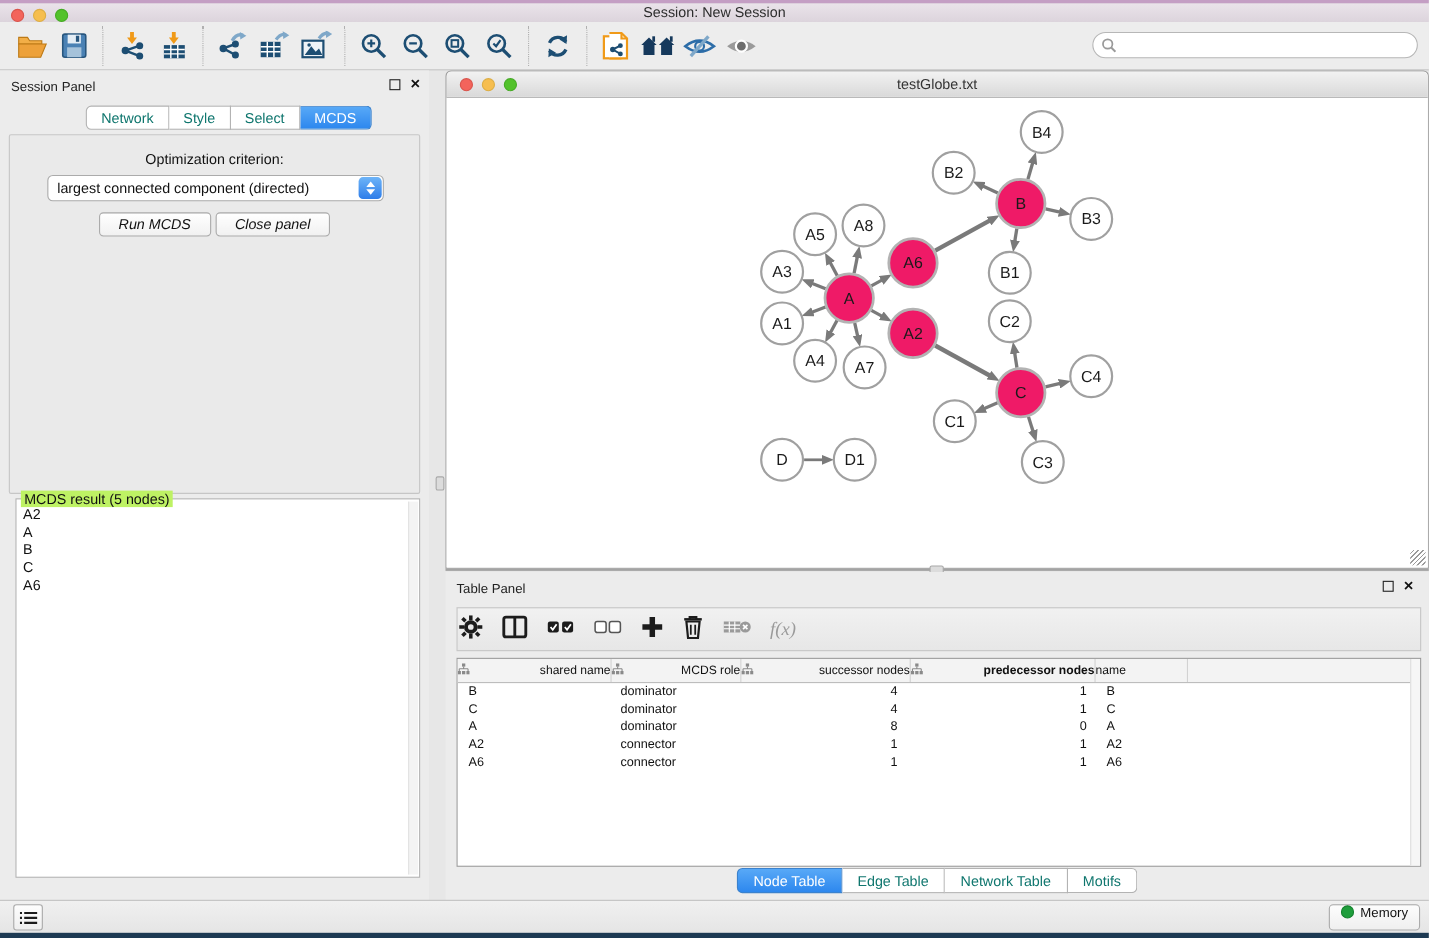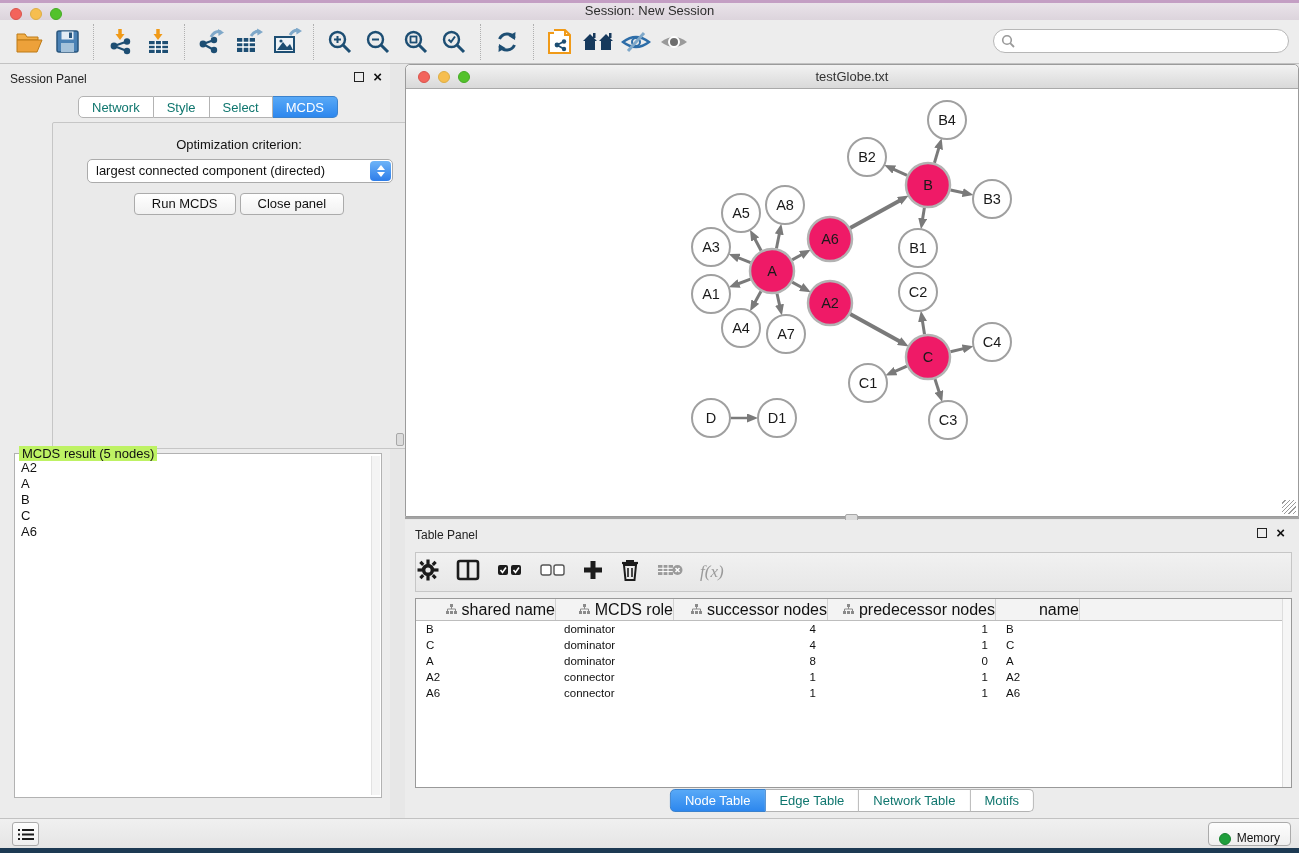--- a/index.html
+++ b/index.html
@@ -42,7 +42,7 @@
   .seg-tab.active { background:linear-gradient(#58a9f7,#2d87ee); color:#fff; border-color:#3b82cd; }
 
   .cp-subpanel { position:absolute; left:8px; top:58px; width:374px; height:327px;
-    background:#eaeaea; border:1px solid #c6c6c6; border-radius:2px;margin-left:44px; }
+    background:#eaeaea; border:1px solid #c6c6c6; border-radius:2px; }
   .opt-label { text-align:center; margin-top:14px; font-size:13px; color:#111; }
   .combobox { position:absolute; left:34px; top:36px; width:306px; height:24px; background:#fff;
     border:1px solid #ababab; border-radius:5px; font-size:13px; line-height:22px; padding-left:8px; color:#111; }

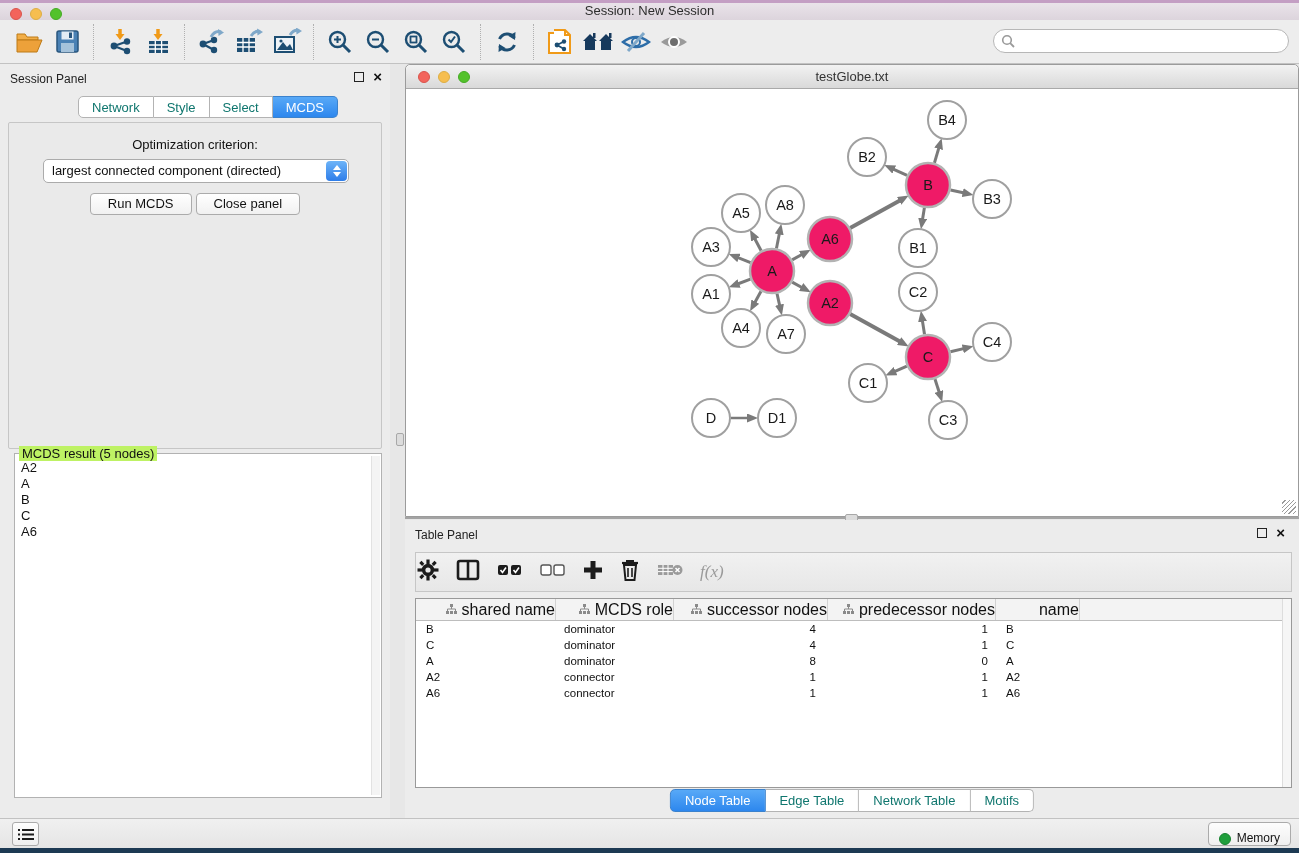--- a/index.html
+++ b/index.html
@@ -50,7 +50,7 @@
     background:linear-gradient(#6db4f8,#2e7de9); display:flex; flex-direction:column; align-items:center; justify-content:center; gap:2px;}
   .arr-up { width:0;height:0;border-left:4px solid transparent;border-right:4px solid transparent;border-bottom:5px solid #fff;}
   .arr-dn { width:0;height:0;border-left:4px solid transparent;border-right:4px solid transparent;border-top:5px solid #fff;}
-  .btn-row { position:absolute; left:0; top:70px; width:100%; display:flex; justify-content:center; gap:4px; }
+  .btn-row { position:absolute; left:0; top:70px; width:100%; display:flex; justify-content:center; gap:4px;font-style:italic; }
   .pbtn { height:22px; line-height:20px; padding:0 17px; background:linear-gradient(#ffffff,#f1f1f1);
     border:1px solid #ababab; border-radius:4px; font-size:13px; color:#111; }
 

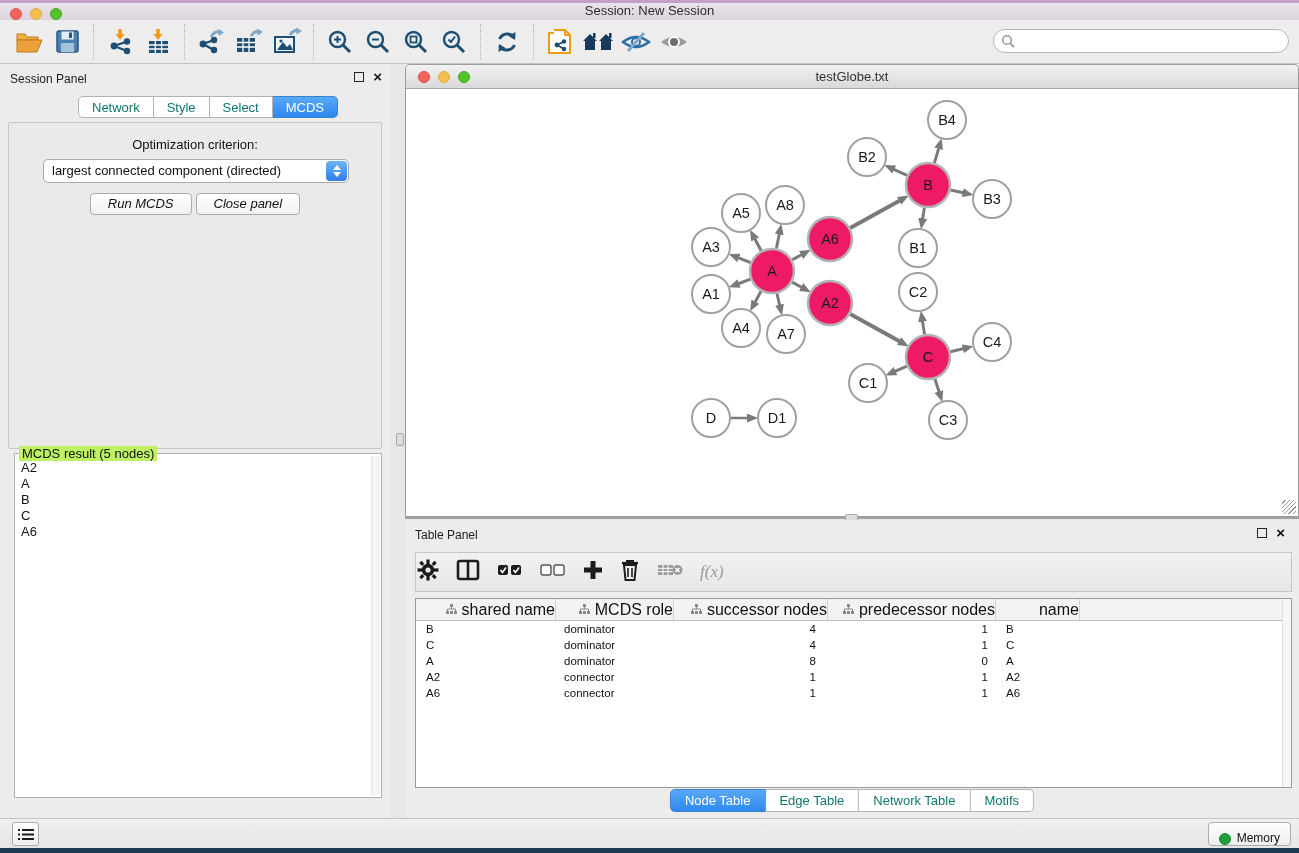--- a/index.html
+++ b/index.html
@@ -84,8 +84,8 @@
 
   .ntable { position:absolute; left:10px; top:78px; width:877px; height:190px; background:#fff; border:1px solid #999; overflow:hidden; }
   .thead { display:flex; height:22px; background:#f3f3f3; border-bottom:1px solid #bdbdbd; }
-  .hcell { display:flex; align-items:center; justify-content:flex-end; gap:5px; border-right:1px solid #d2d2d2;
-    font-size:16px; color:#111; }
+  .hcell { display:flex; align-items:center; justify-content:space-between; gap:5px; border-right:1px solid #d2d2d2;
+    font-size:11px; color:#111; }
   .trow { display:flex; height:16px; }
   .tcell { font-size:11.5px; color:#111; line-height:16px; white-space:nowrap; }
   .c0 { width:140px; padding-left:10px; }

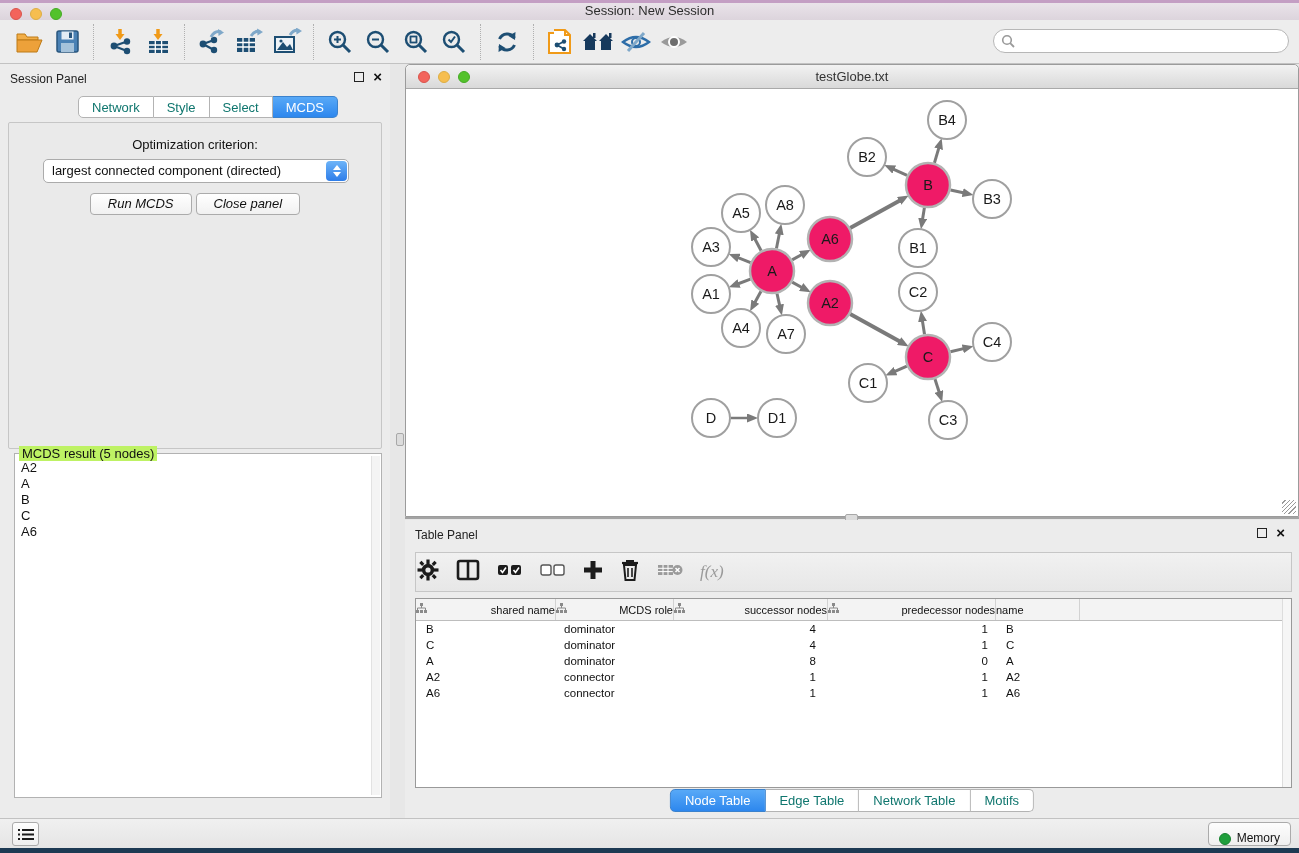--- a/index.html
+++ b/index.html
@@ -492,7 +492,7 @@
             </svg></span>
           <span>successor nodes</span>
         </div>
-        <div class="hcell" style="width: 168px;">
+        <div class="hcell" style="width: 168px; font-weight: bold;">
           <span><svg width="11" height="11" viewBox="0 0 11 11">
               <rect x="4" y="0" width="3" height="3" fill="#8a8a8a"></rect>
               <path d="M5.5,3 v2 M1.5,5 h8 M1.5,5 v2 M9.5,5 v2" stroke="#8a8a8a" fill="none"></path>

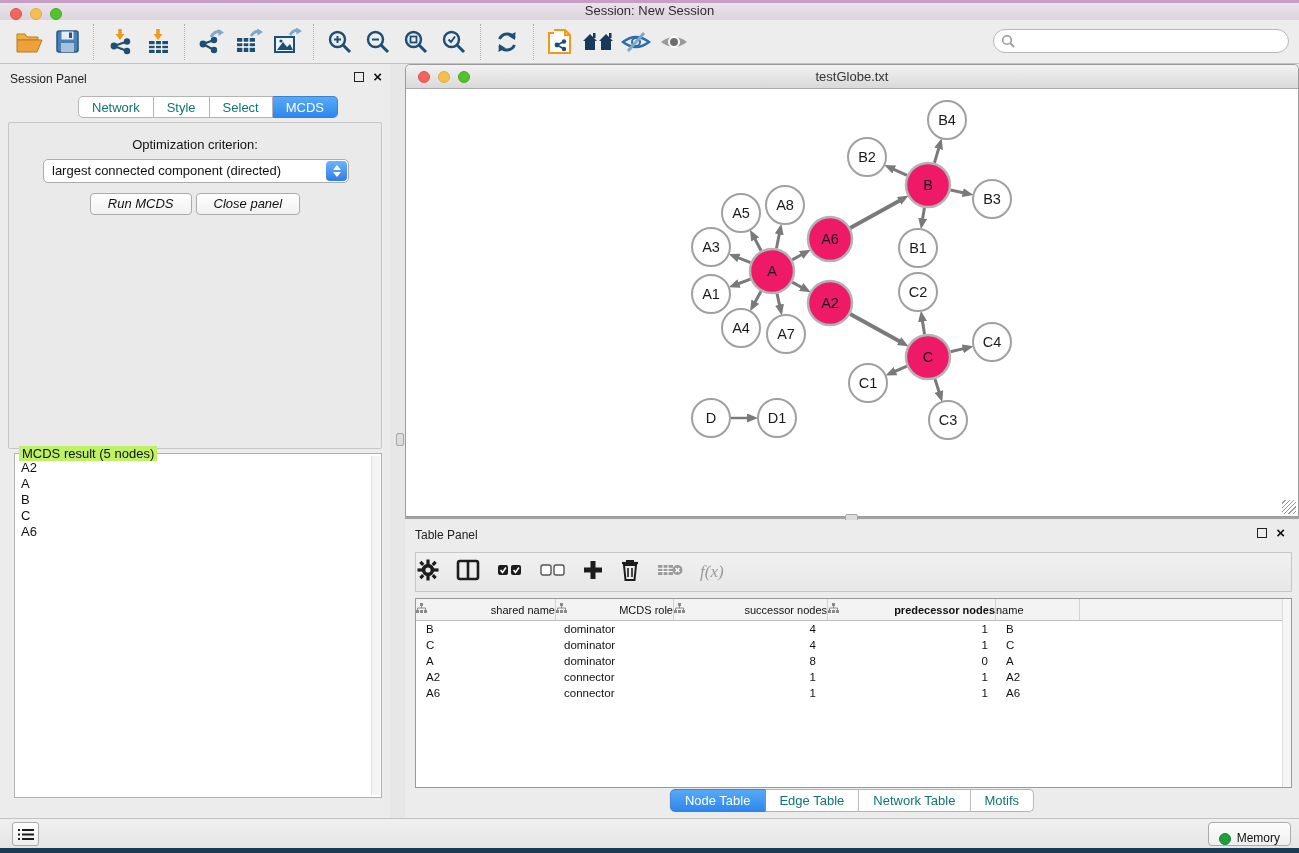--- a/index.html
+++ b/index.html
@@ -106,7 +106,7 @@
     display:flex; align-items:center; justify-content:center; }
   .mem-btn { position:absolute; right:8px; top:3px; height:24px; padding:0 10px;
     background:linear-gradient(#fdfdfd,#efefef); border:1px solid #ababab; border-radius:4px;
-    display:flex; align-items:flex-end; gap:6px; font-size:12px; color:#111; }
+    display:flex; align-items:flex-start; gap:6px; font-size:12px; color:#111; }
   .mem-dot { width:12px; height:12px; border-radius:50%; background:#1f9e3c; border:1px solid #178230; }
   .desktop-strip { position:absolute; left:0; top:848px; width:1299px; height:5px; background:#1d3a53; }
 

